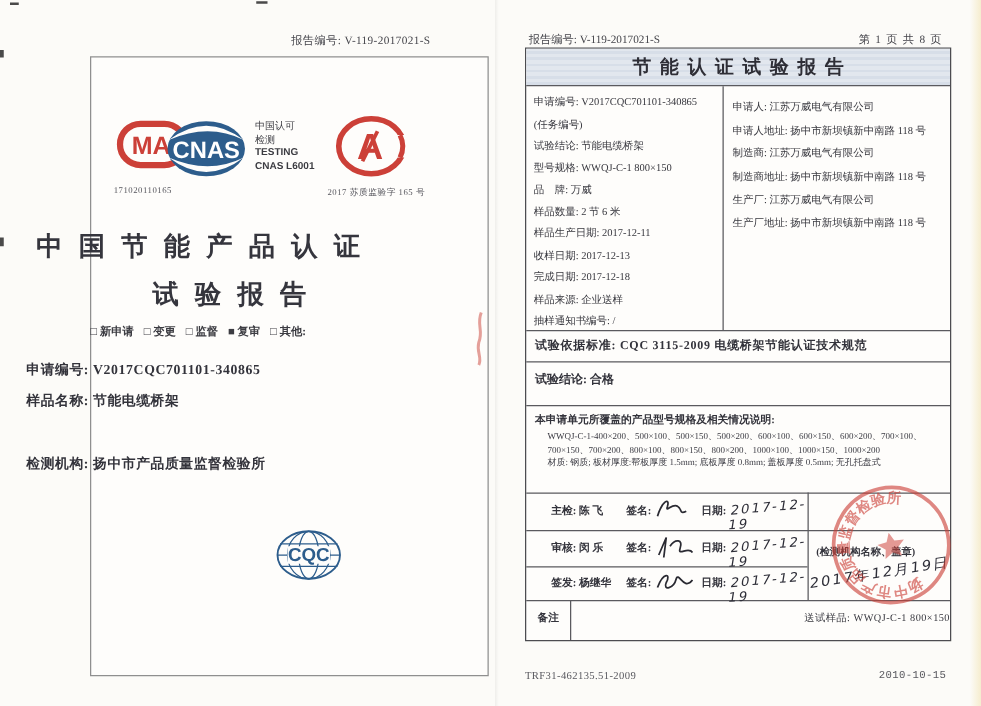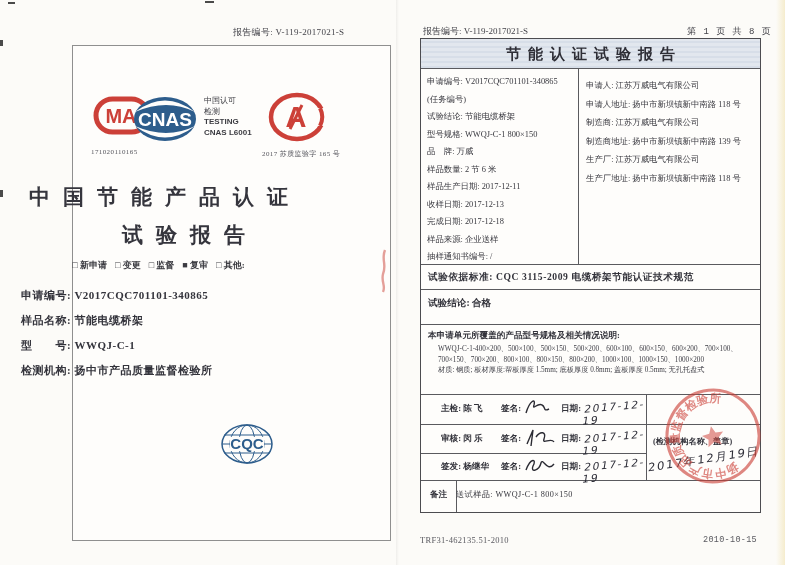--- a/index.html
+++ b/index.html
@@ -23,7 +23,7 @@
   .cover-field{left:21px;width:280px;font-size:11px;font-weight:bold;color:#33333b;letter-spacing:.5px;}
   
   #rep-report-no{left:423px;top:25px;font-size:9px;color:#44444a;}
-  #rep-page-info{left:687px;top:25px;font-size:9px;color:#44444a;letter-spacing:1px;font-family:Liberation Mono, monospace;}
+  #rep-page-info{left:687px;top:25px;font-size:9px;color:#44444a;letter-spacing:1px;}
   #rep-table{left:420px;top:38px;width:339px;height:473px;border:1.4px solid #4c4c50;background:#fefdfb;box-sizing:content-box;}
   .row-line{position:absolute;left:0;width:100%;border-top:1px solid #5a5a5e;}
   #rep-title-row{left:0;top:0;width:339px;height:30px;

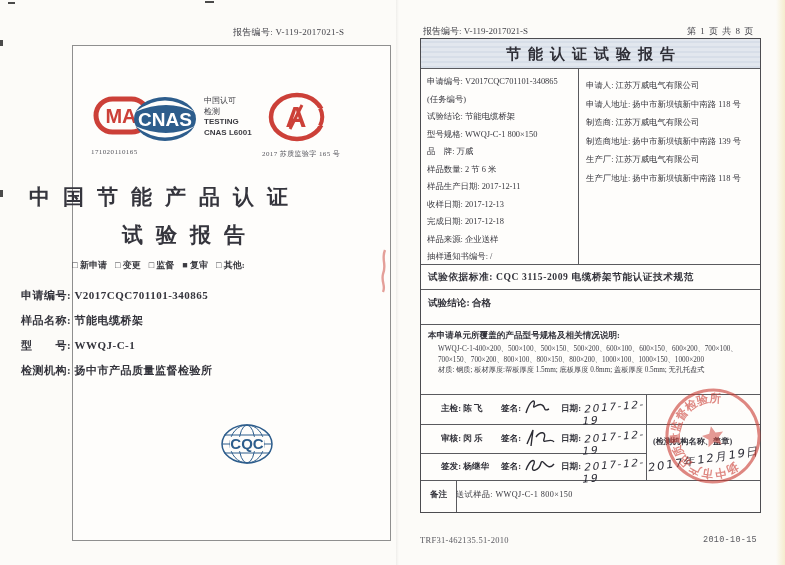--- a/index.html
+++ b/index.html
@@ -179,7 +179,7 @@
       <div>申请人: 江苏万威电气有限公司</div>
       <div>申请人地址: 扬中市新坝镇新中南路 118 号</div>
       <div>制造商: 江苏万威电气有限公司</div>
-      <div>制造商地址: 扬中市新坝镇新中南路 139 号</div>
+      <div>制造商地址: 扬中市新坝镇新中南路 118 号</div>
       <div>生产厂: 江苏万威电气有限公司</div>
       <div>生产厂地址: 扬中市新坝镇新中南路 118 号</div>
     </div>

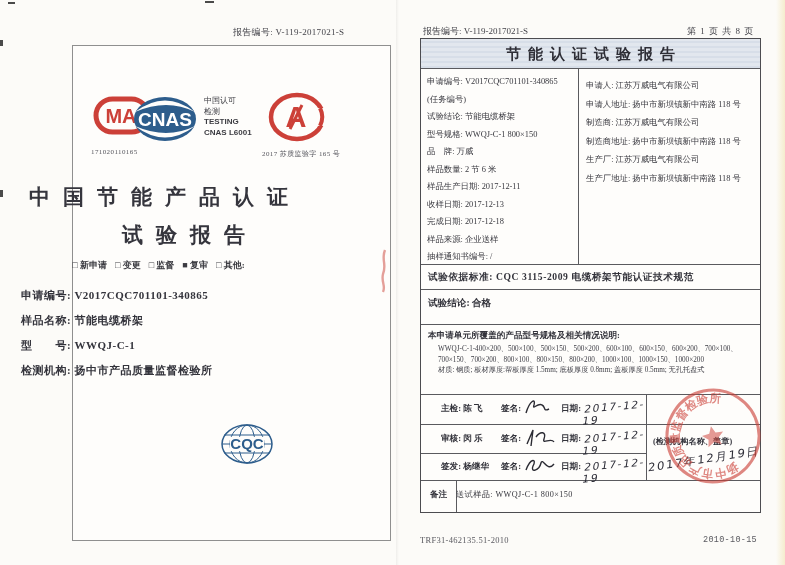--- a/index.html
+++ b/index.html
@@ -130,7 +130,6 @@
 
   <div class="abs cover-field" style="top:288px;">申请编号: V2017CQC701101-340865</div>
   <div class="abs cover-field" style="top:313px;">样品名称: 节能电缆桥架</div>
-  <div class="abs cover-field" style="top:338px;">型　　号: WWQJ-C-1</div>
   <div class="abs cover-field" style="top:363px;">检测机构: 扬中市产品质量监督检验所</div>
 
   <div class="abs" style="left:219px;top:422px;">

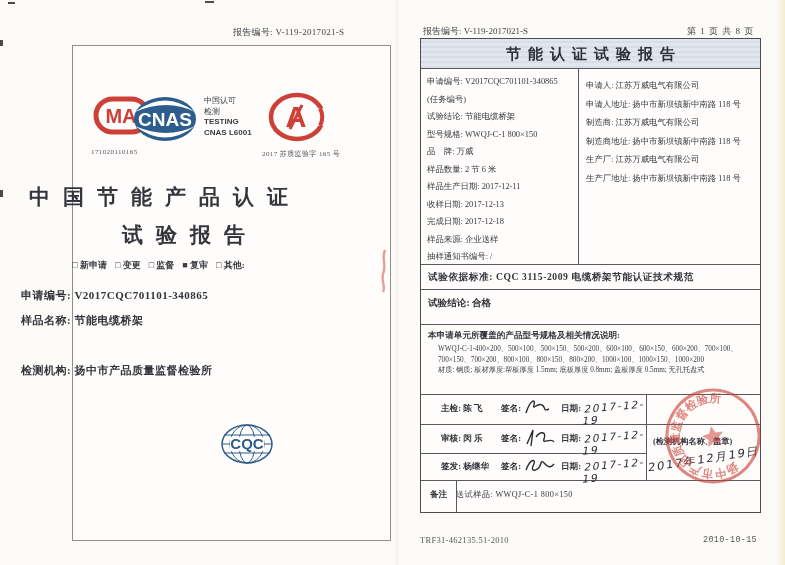--- a/index.html
+++ b/index.html
@@ -56,7 +56,7 @@
   #stamp-date .hand{font-size:11.5px;transform:skewX(-12deg) rotate(-9deg);}
   #remark-divider{left:35px;top:441px;height:32px;border-left:1px solid #5a5a5e;}
   #remark-label{left:0;top:450px;width:35px;text-align:center;font-size:8.6px;font-weight:bold;color:#33333b;}
-  #remark-value{left:35px;top:450px;width:304px;text-align:left;font-size:8.2px;color:#38383f;letter-spacing:.4px;}
+  #remark-value{left:35px;top:450px;width:304px;text-align:right;font-size:8.2px;color:#38383f;letter-spacing:.4px;}
   #footer-left{left:420px;top:535px;font-size:8.5px;color:#5a5a60;letter-spacing:.3px;}
   #footer-right{left:703px;top:535px;font-size:8.5px;color:#5a5a60;letter-spacing:.3px;font-family:Liberation Mono, monospace;}
   

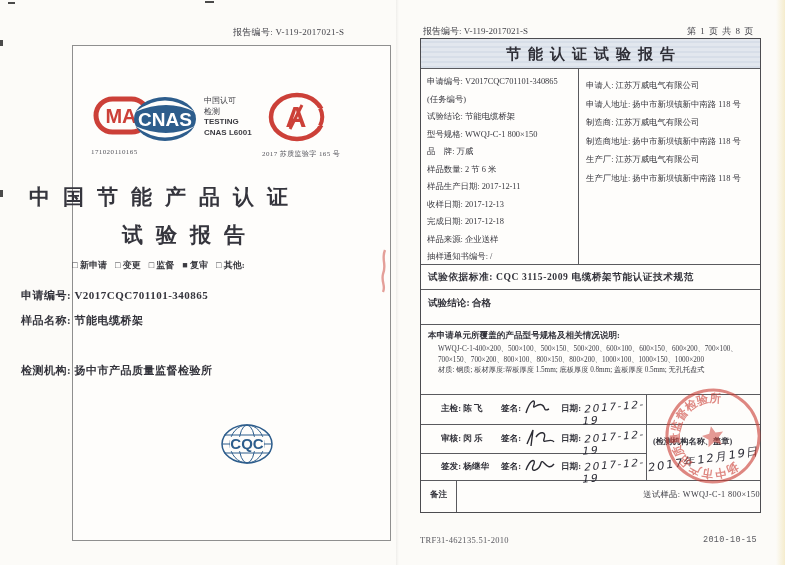--- a/index.html
+++ b/index.html
@@ -256,7 +256,7 @@
     </svg>
   </div>
 
-  <div class="abs" id="footer-left">TRF31-462135.51-2010</div>
+  <div class="abs" id="footer-left">TRF31-462135.51-2009</div>
   <div class="abs" id="footer-right">2010-10-15</div>
 </div>
 

